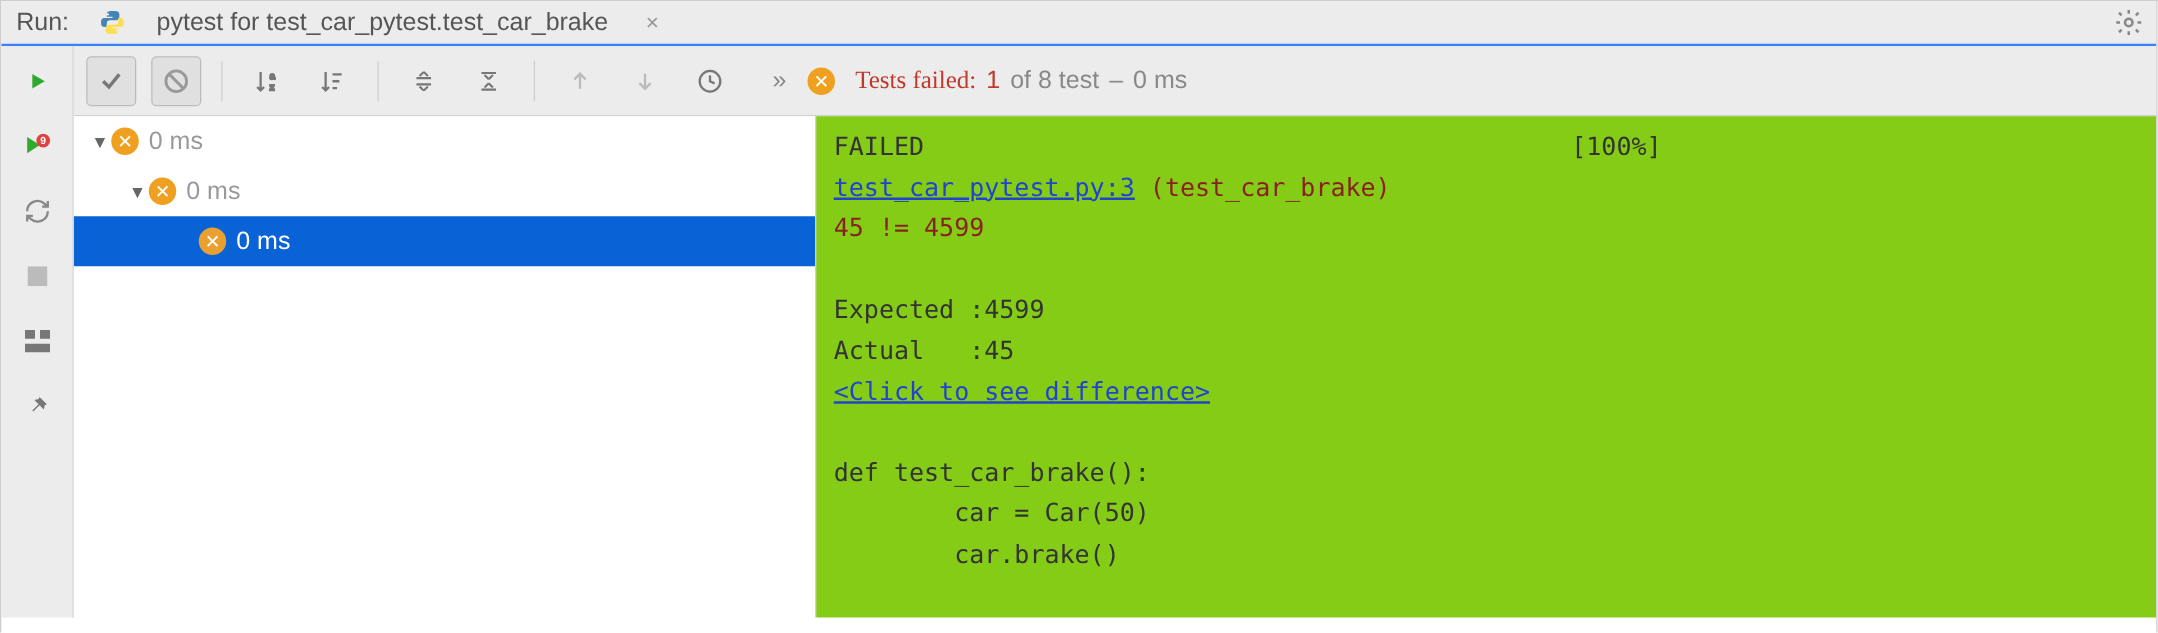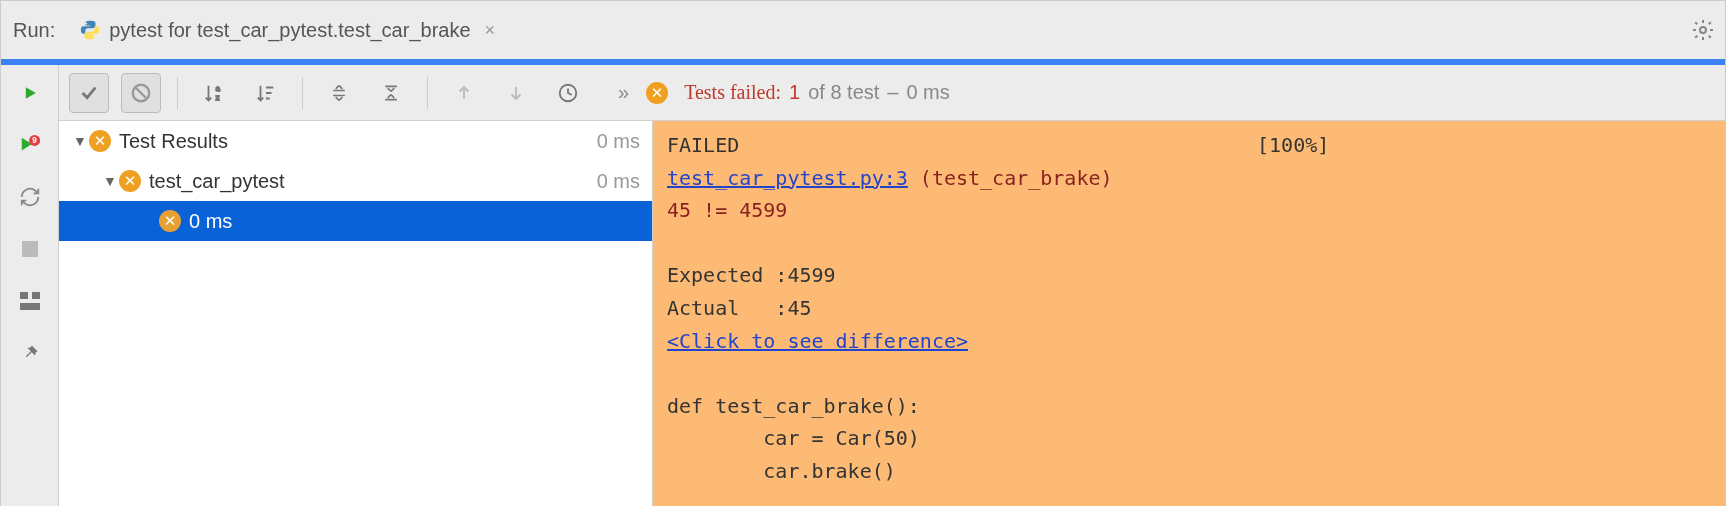--- a/index.html
+++ b/index.html
@@ -17,9 +17,9 @@
   .header-bar {
     display: flex;
     align-items: center;
-    height: 64px;
+    height: 36px;
     background: #ececec;
-    border-bottom: 6px solid #3b82f6;
+    border-bottom: 2px solid #3b82f6;
     padding: 0 10px 0 12px;
   }
   .run-label { color: #555; margin-right: 16px; }

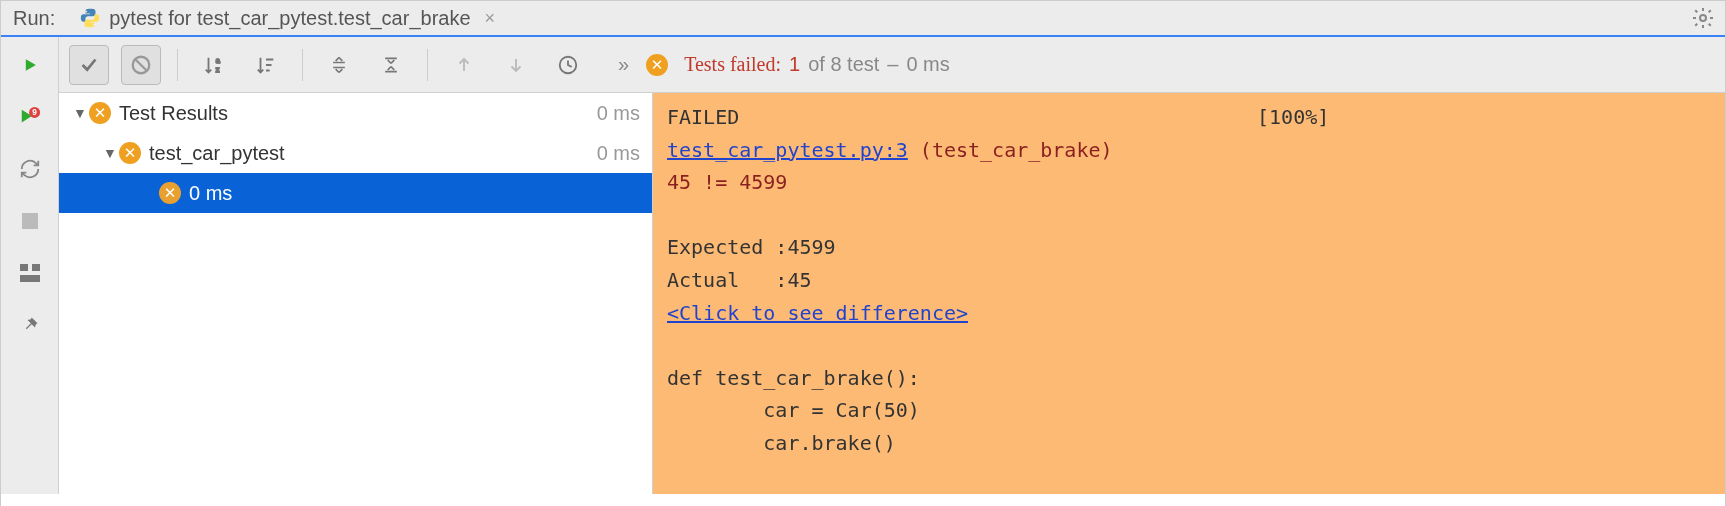--- a/index.html
+++ b/index.html
@@ -24,7 +24,7 @@
   }
   .run-label { color: #555; margin-right: 16px; }
   .tab {
-    display: flex; align-items: center; gap: 8px;
+    display: flex; align-items: center; gap: 24px;
     padding: 0 8px;
   }
   .tab-text { color: #555; }

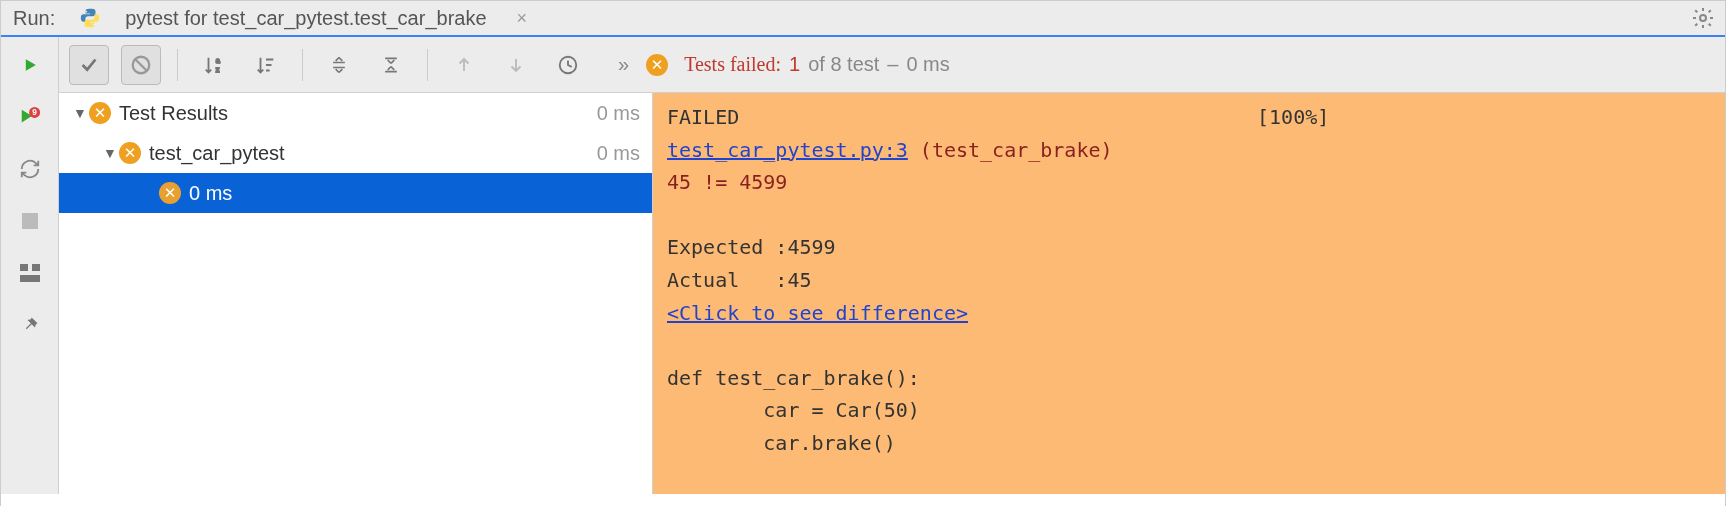--- a/index.html
+++ b/index.html
@@ -231,7 +231,6 @@
         <div class="tree-row indent-1">
           <span class="chev">▼</span>
           <span class="fail-badge">✕</span>
-          <span class="lbl">Test Results</span>
           <span class="dur">0 ms</span>
         </div>
         <div class="tree-row indent-2">

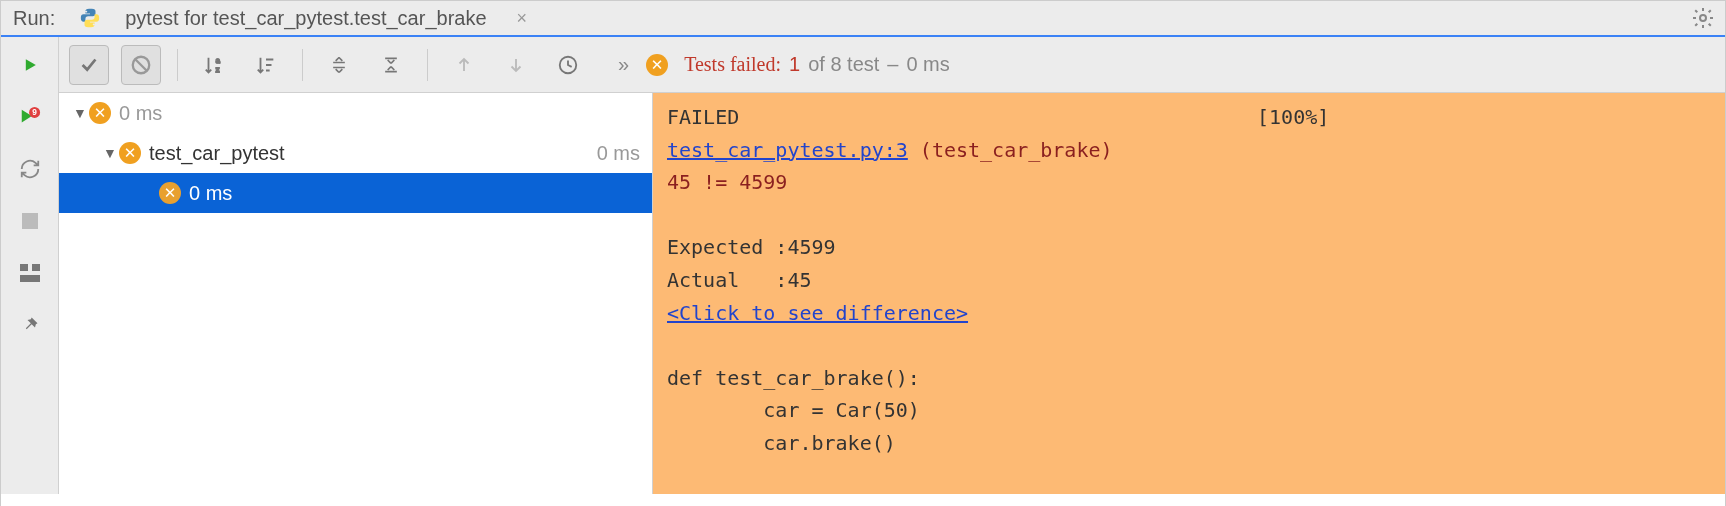--- a/index.html
+++ b/index.html
@@ -86,7 +86,7 @@
   }
   .tree-row.selected .fail-badge { background:#e8a030; }
   .console-pane {
-    flex:1; background:#fdba74; overflow:auto;
+    flex:1; background:#84cc16; overflow:auto;
     font-family: "Menlo","Consolas",monospace;
     font-size: 20px; line-height: 1.63;
     padding: 8px 14px;

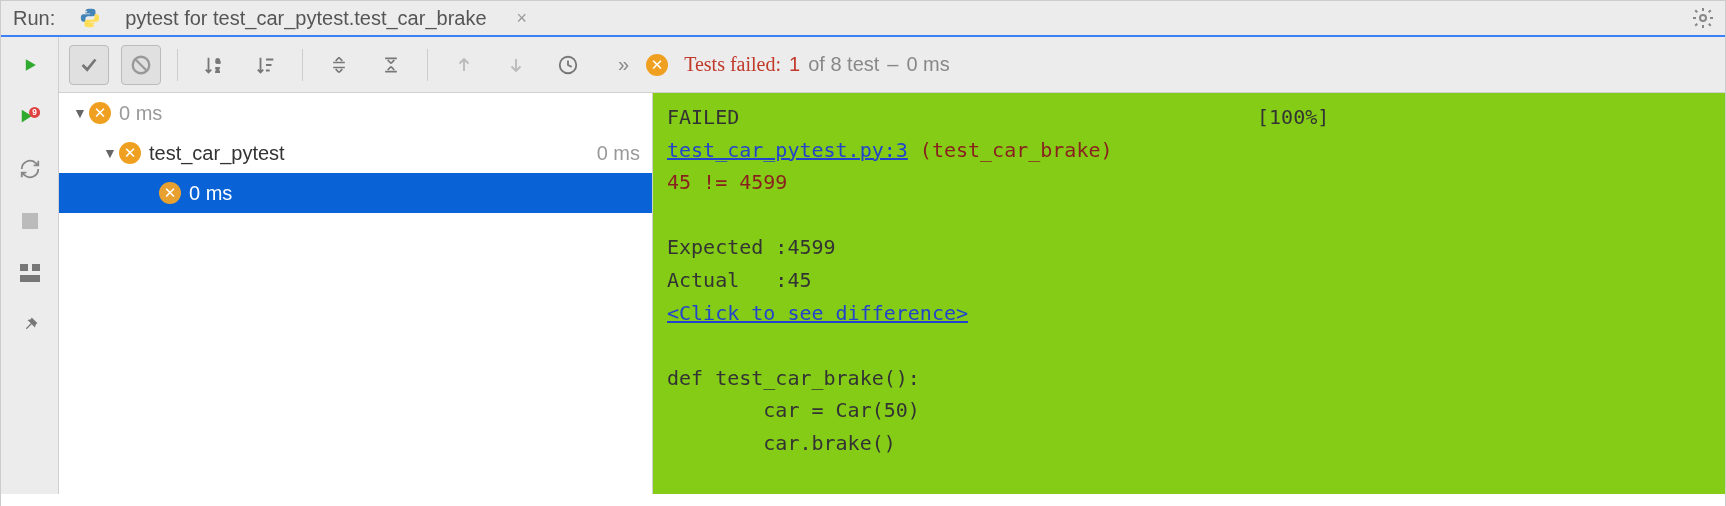--- a/index.html
+++ b/index.html
@@ -236,7 +236,6 @@
         <div class="tree-row indent-2">
           <span class="chev">▼</span>
           <span class="fail-badge">✕</span>
-          <span class="lbl">test_car_pytest</span>
           <span class="dur">0 ms</span>
         </div>
         <div class="tree-row indent-3 selected">

